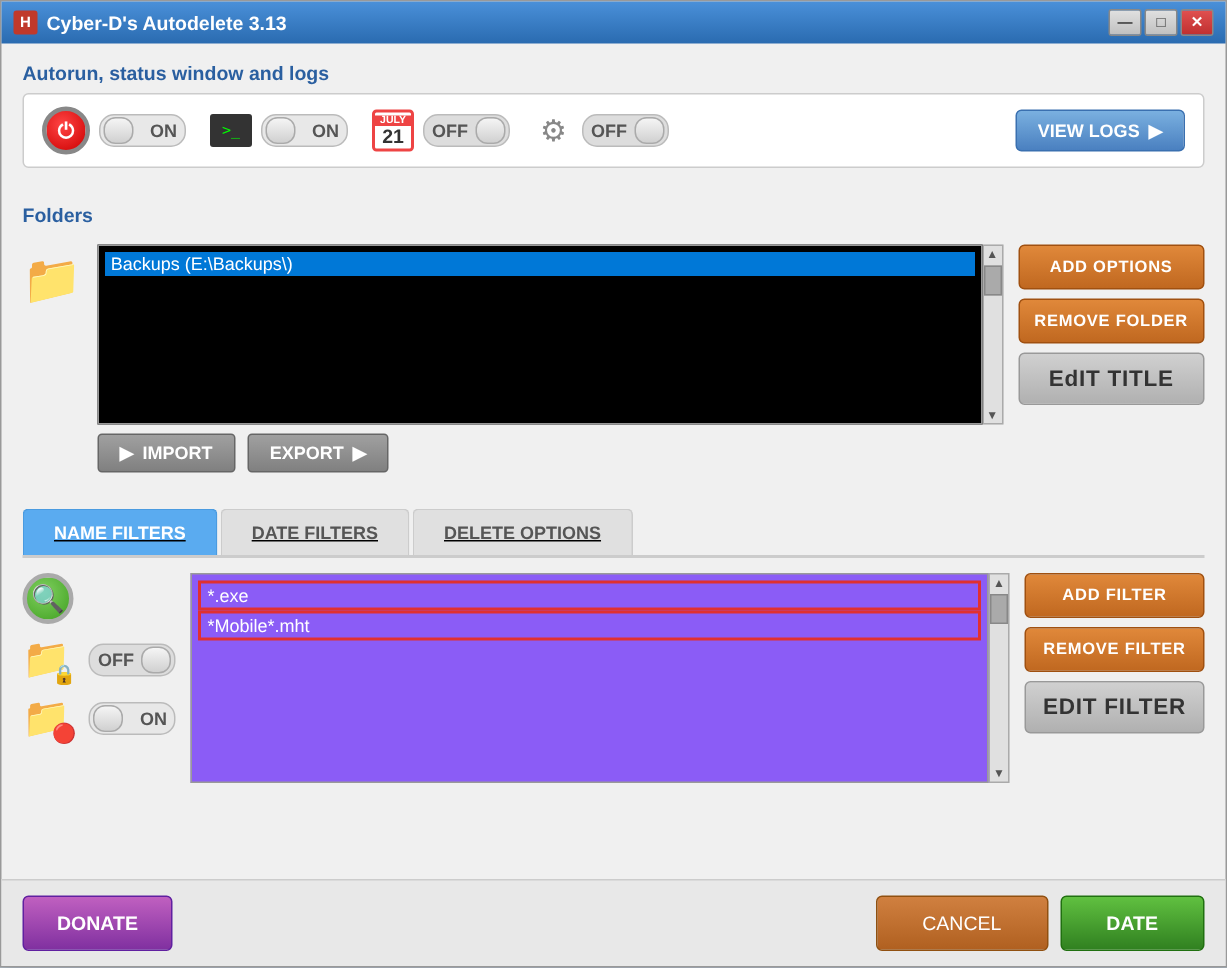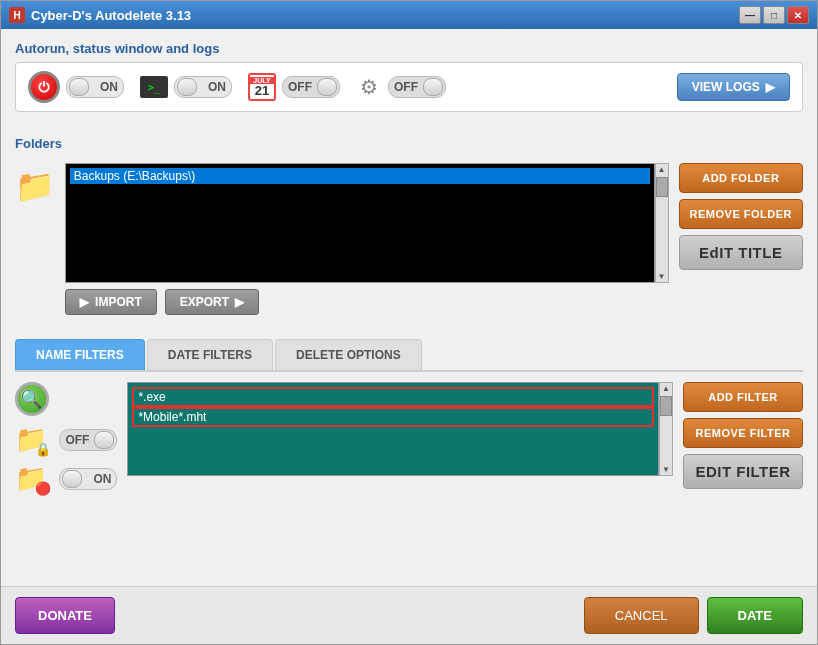--- a/index.html
+++ b/index.html
@@ -550,7 +550,7 @@
         </div>
 
         <div class="right-buttons">
-          <button class="orange-btn">ADD FOLDER</button>
+          <button class="orange-btn">ADD OPTIONS</button>
           <button class="orange-btn">REMOVE FOLDER</button>
           <button class="gray-btn">EdIT TITLE</button>
         </div>

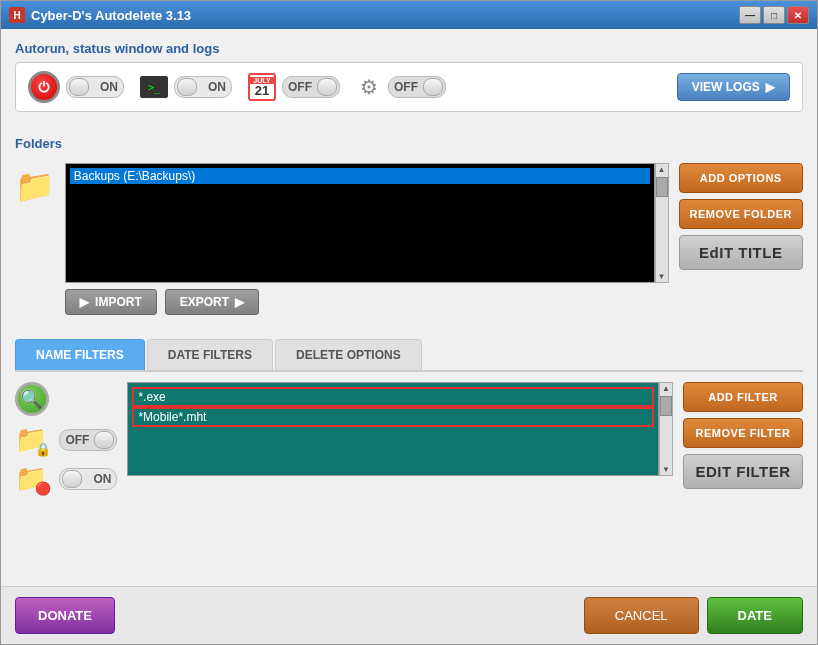--- a/index.html
+++ b/index.html
@@ -301,6 +301,7 @@
       display: flex;
       gap: 0;
       border-bottom: 2px solid #ccc;
+      text-decoration: underline;
     }
     .tab {
       padding: 8px 20px;

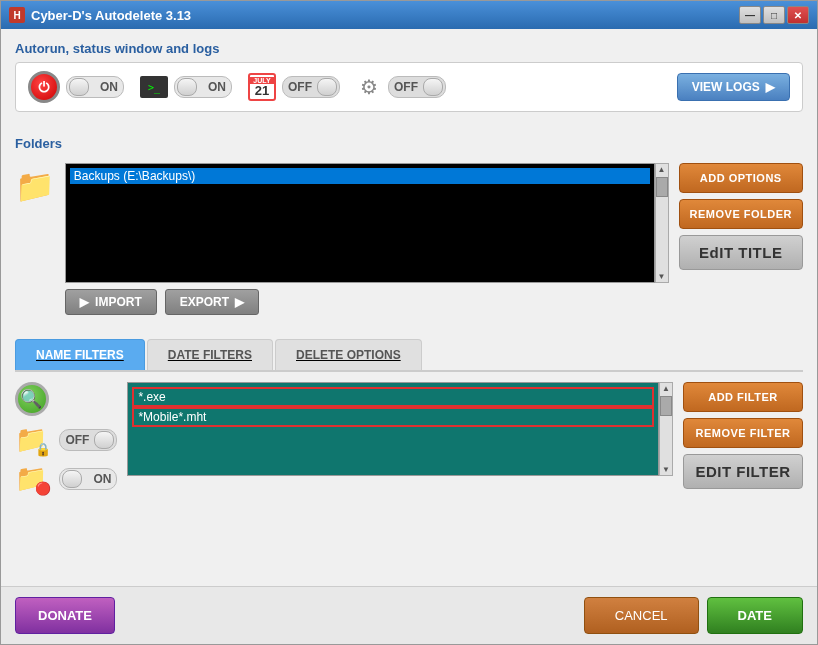--- a/index.html
+++ b/index.html
@@ -382,8 +382,8 @@
     }
     .filter-list {
       width: 100%;
-      height: 94px;
-      background: #0f766e;
+      height: 140px;
+      background: #8b5cf6;
       border: 1px solid #999;
       padding: 4px;
       overflow-y: auto;

